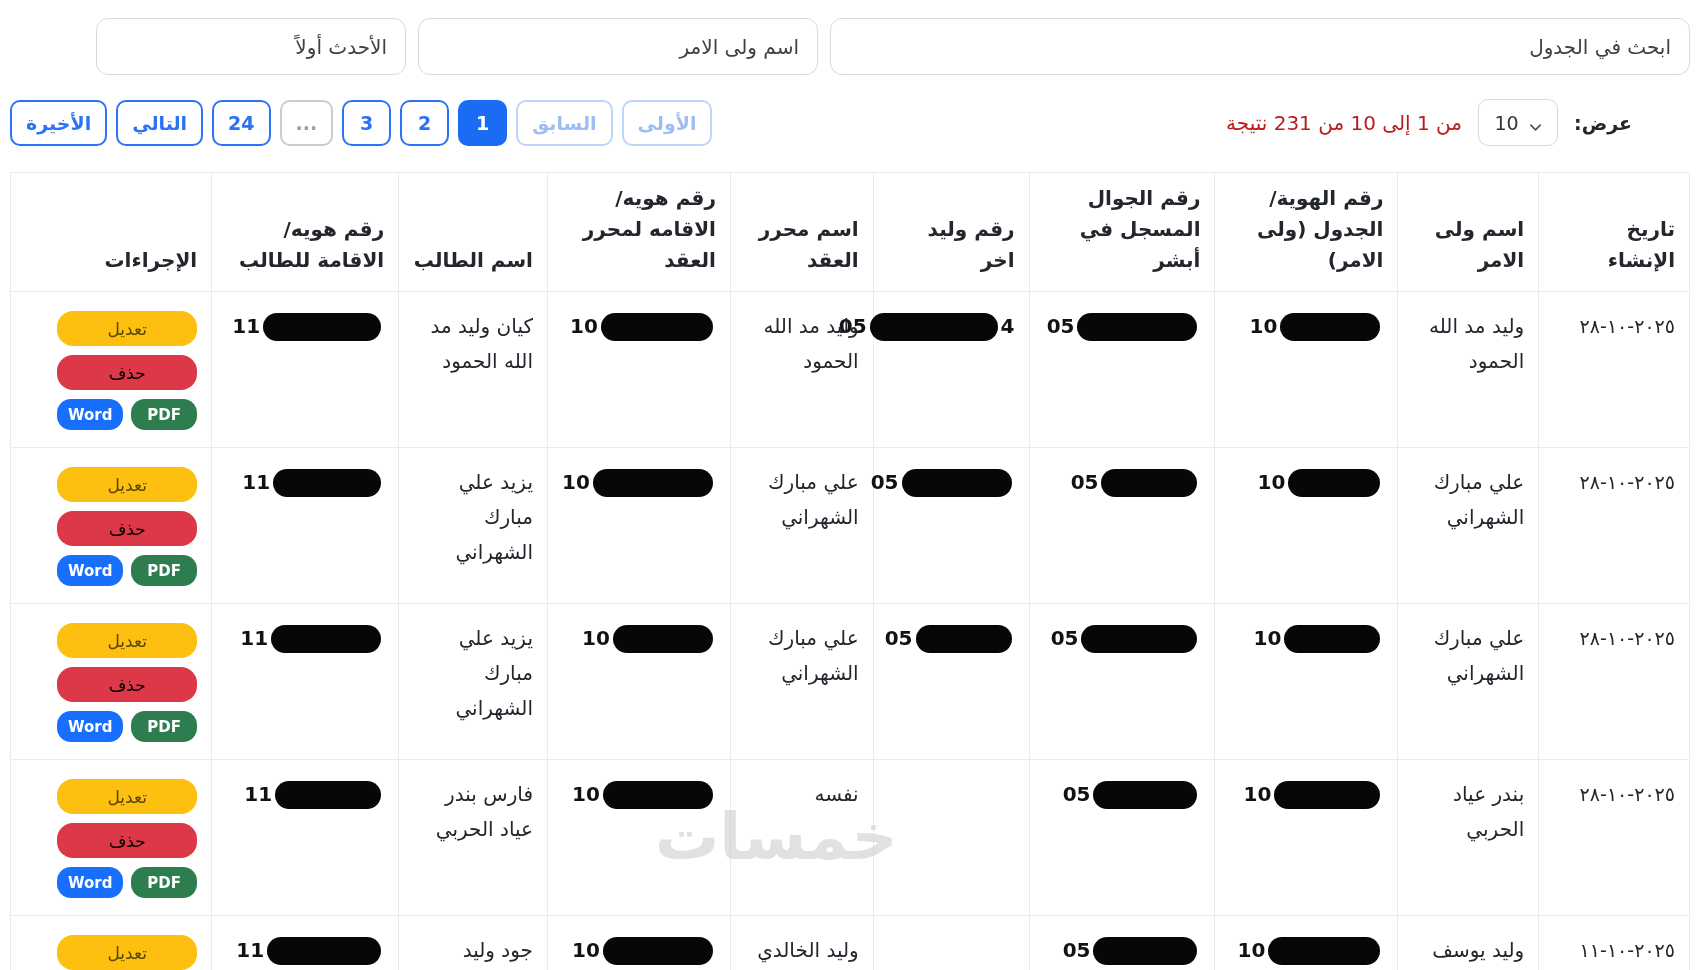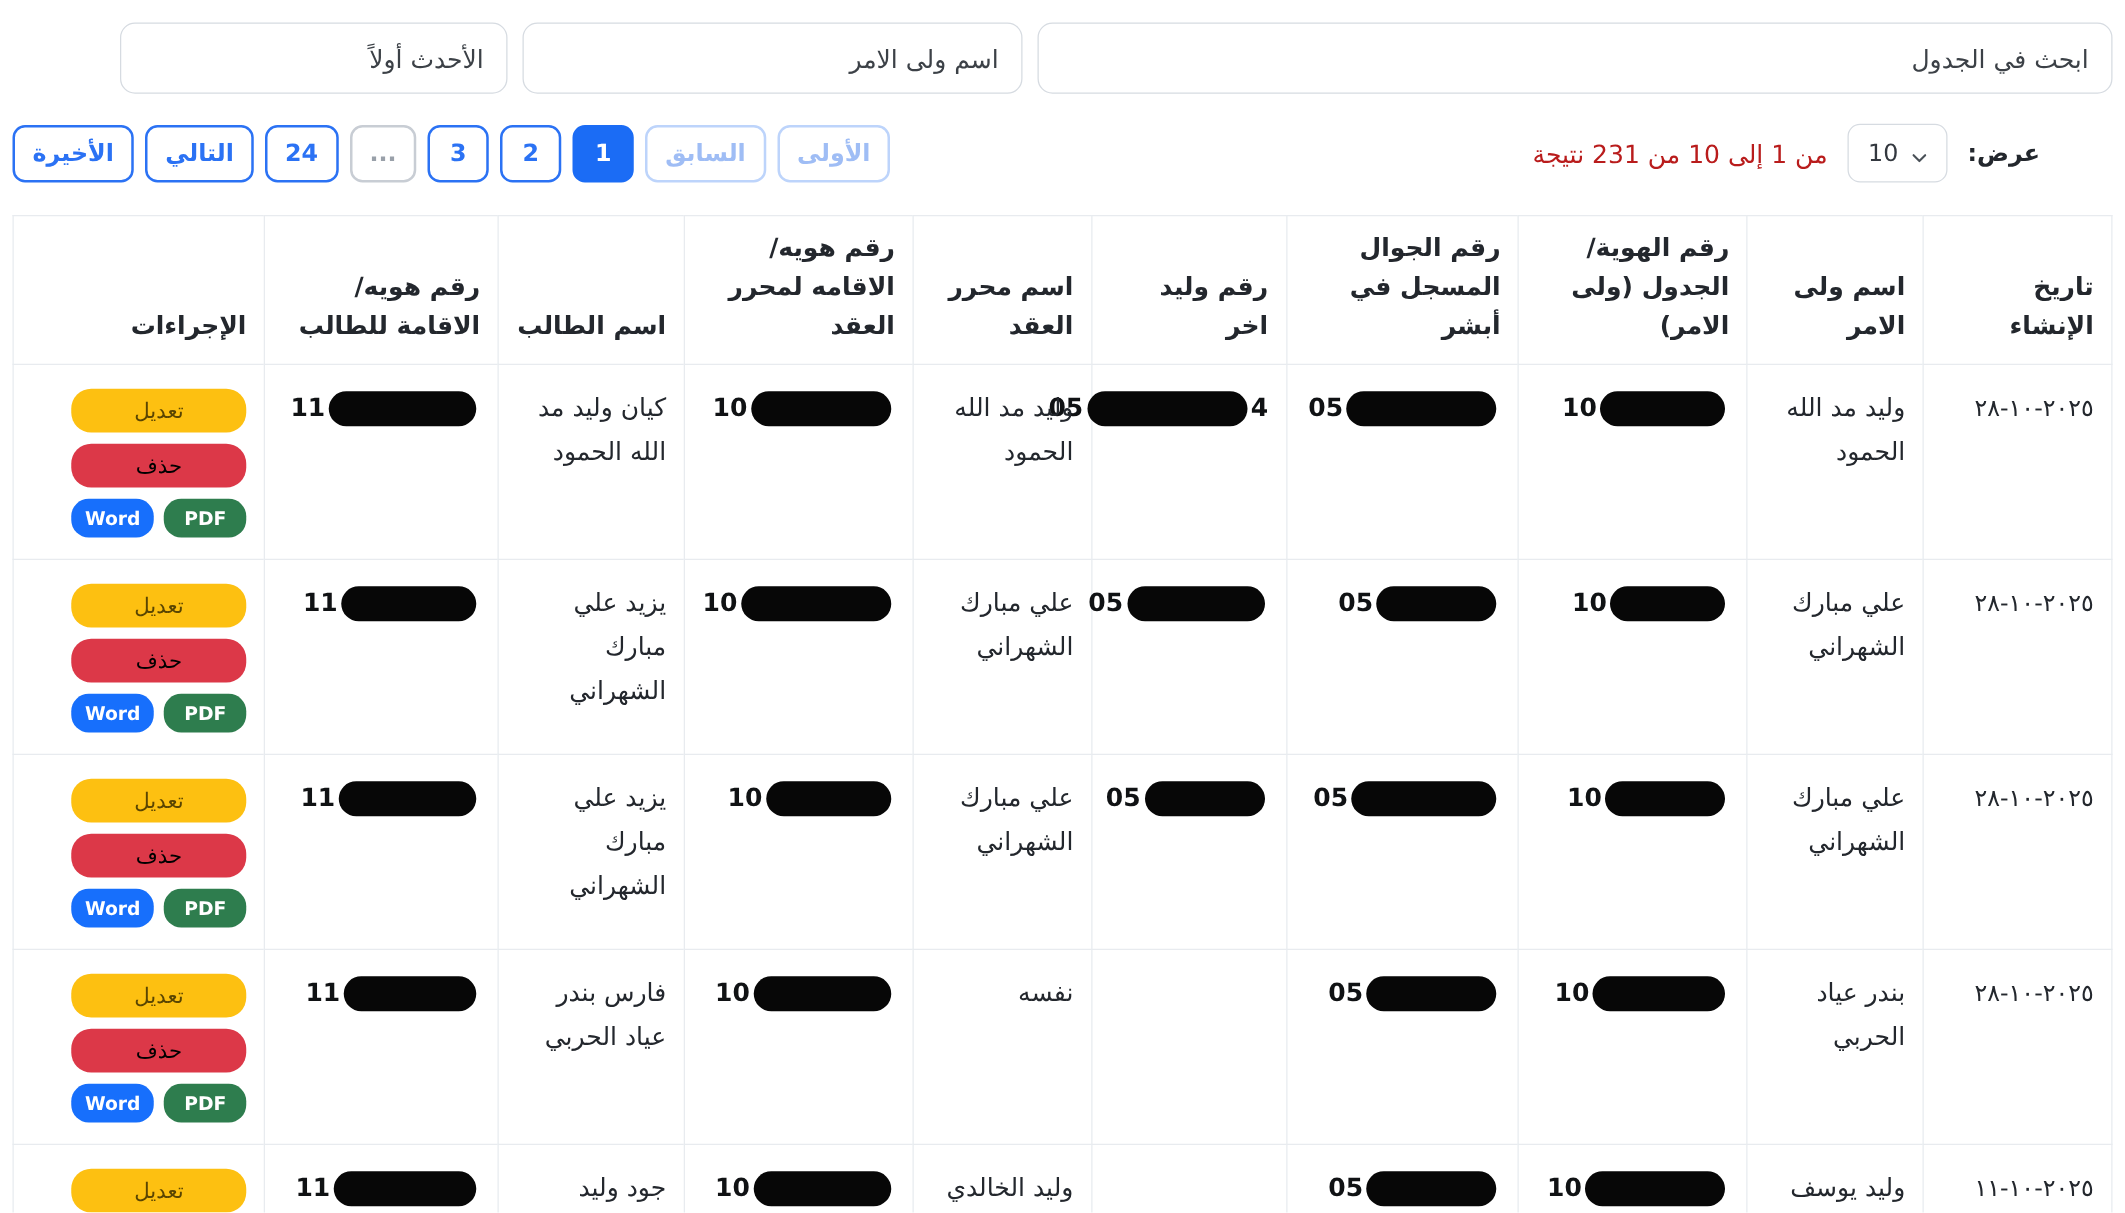--- a/index.html
+++ b/index.html
@@ -255,6 +255,7 @@
       </tbody>
   </table>
 
+  <div class="watermark">خمسات</div>
 </div>
 
 </body></html>

